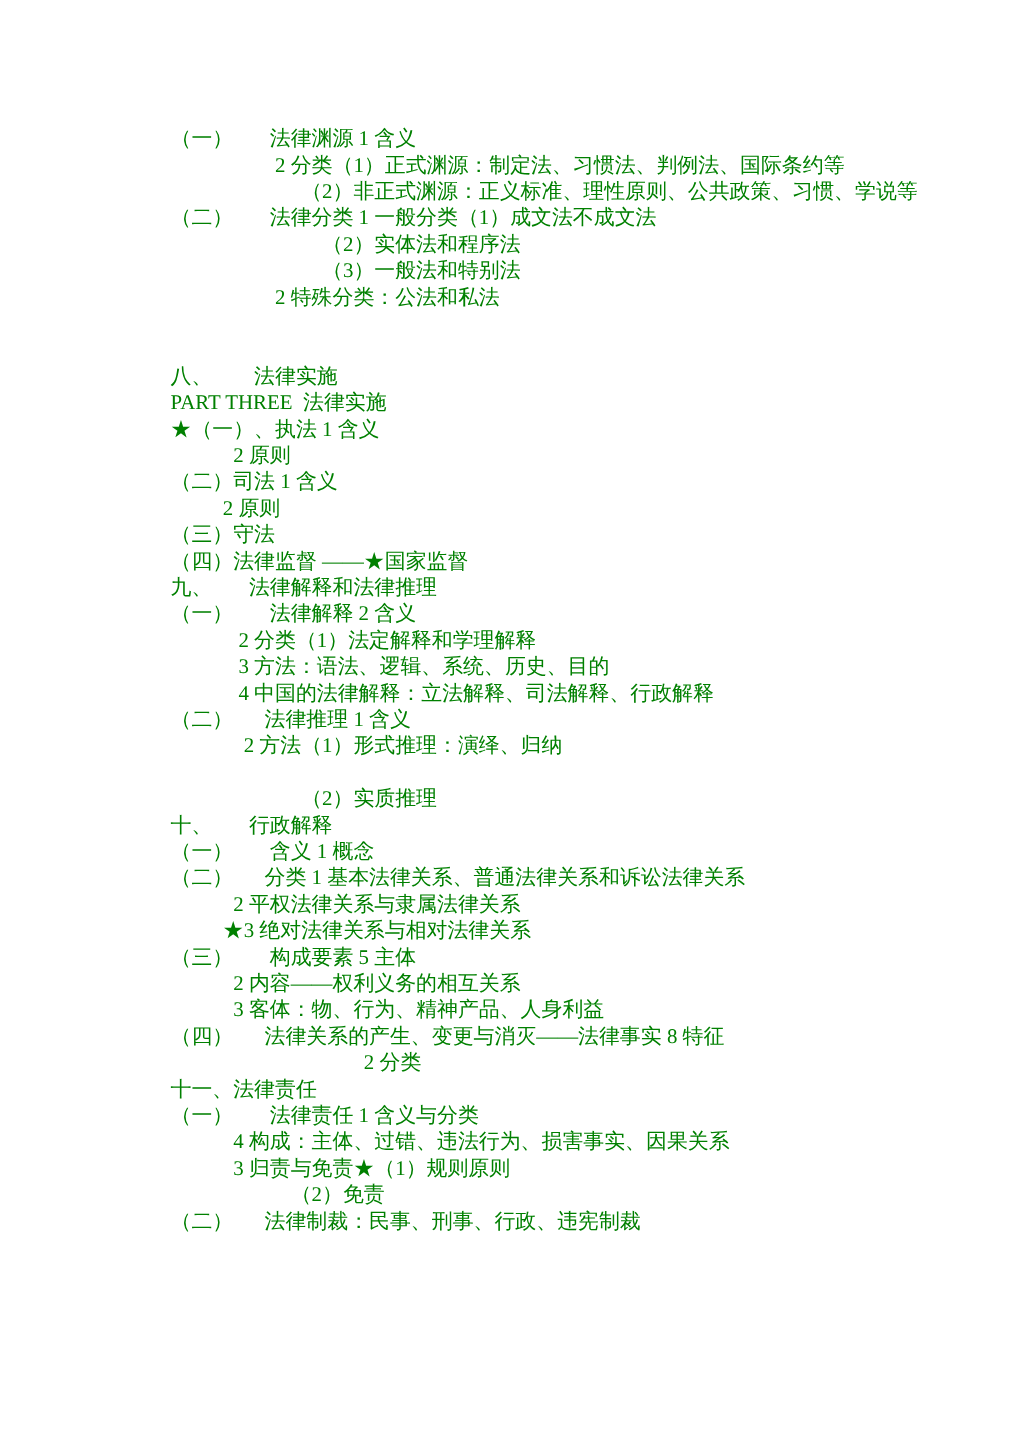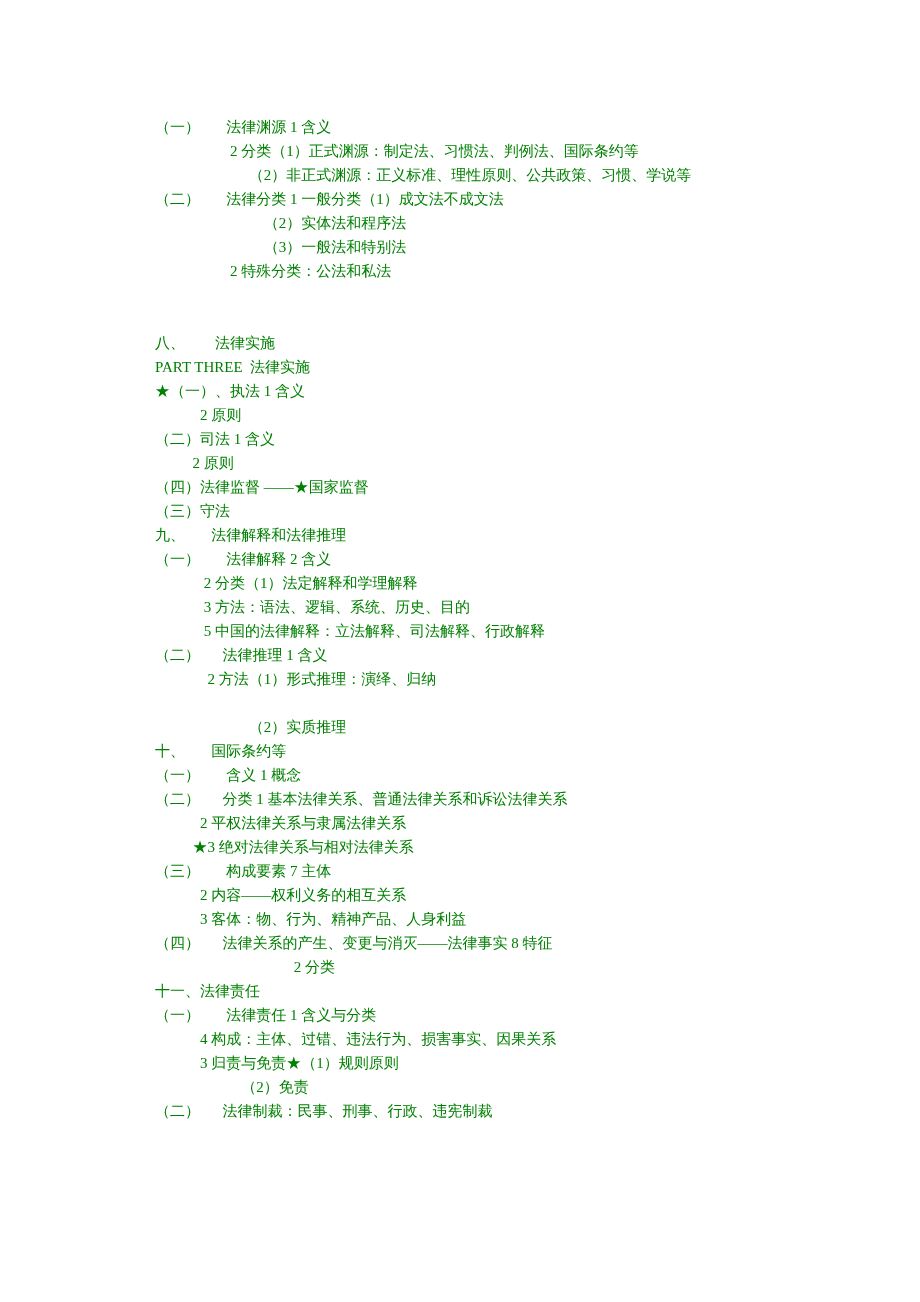--- a/index.html
+++ b/index.html
@@ -12,7 +12,7 @@
   .page {
     padding: 115px 155px 100px 155px;
     color: #008000;
-    font-size: 15px;
+    font-size: 19px;
     line-height: 24px;
   }
   .line {

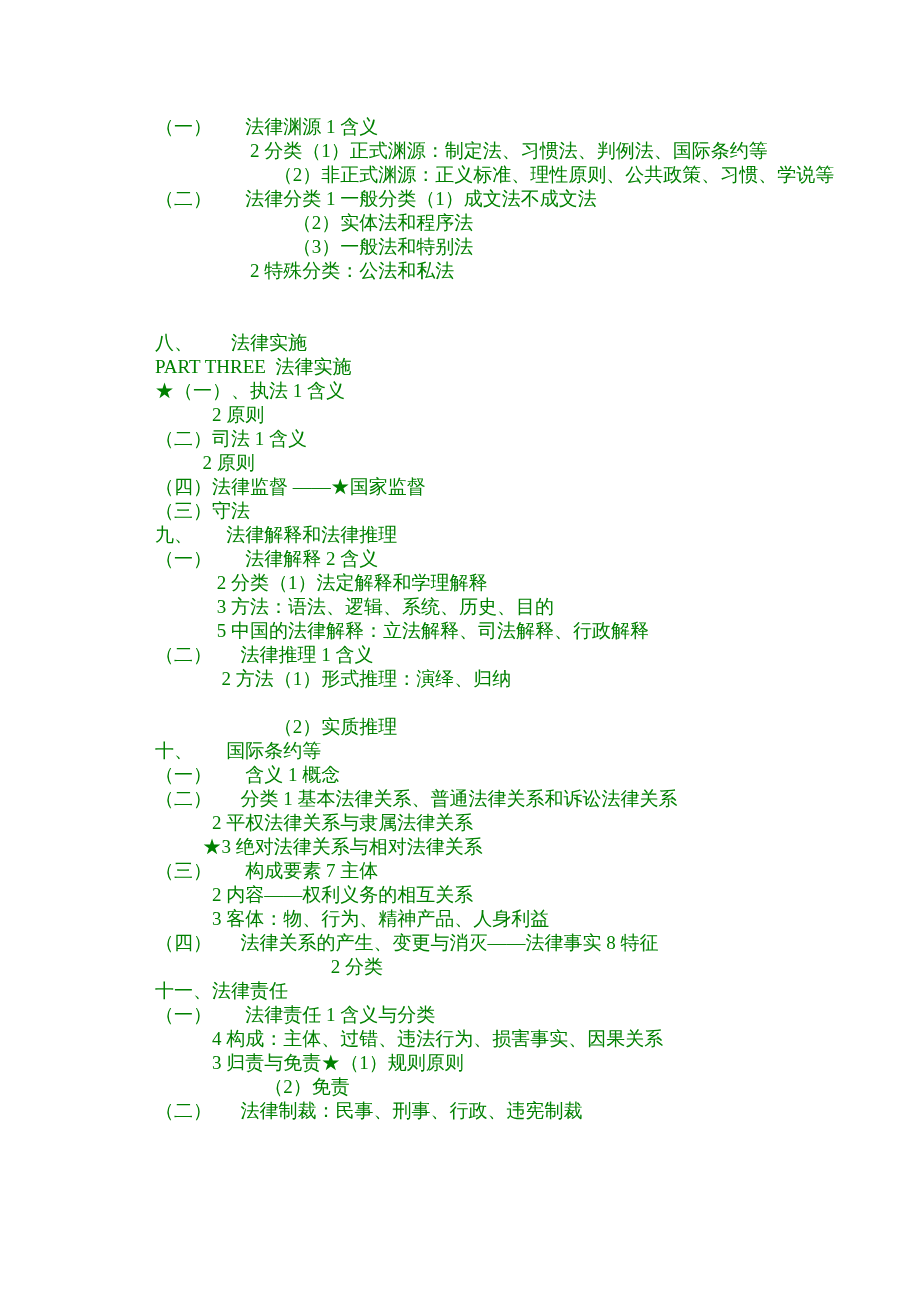--- a/index.html
+++ b/index.html
@@ -38,8 +38,8 @@
   <div class="line">            2 原则</div>
   <div class="line">（二）司法 1 含义</div>
   <div class="line">          2 原则</div>
+  <div class="line">（三）守法</div>
   <div class="line">（四）法律监督 ——★国家监督</div>
-  <div class="line">（三）守法</div>
   <div class="line">九、       法律解释和法律推理</div>
   <div class="line">（一）       法律解释 2 含义</div>
   <div class="line">             2 分类（1）法定解释和学理解释</div>

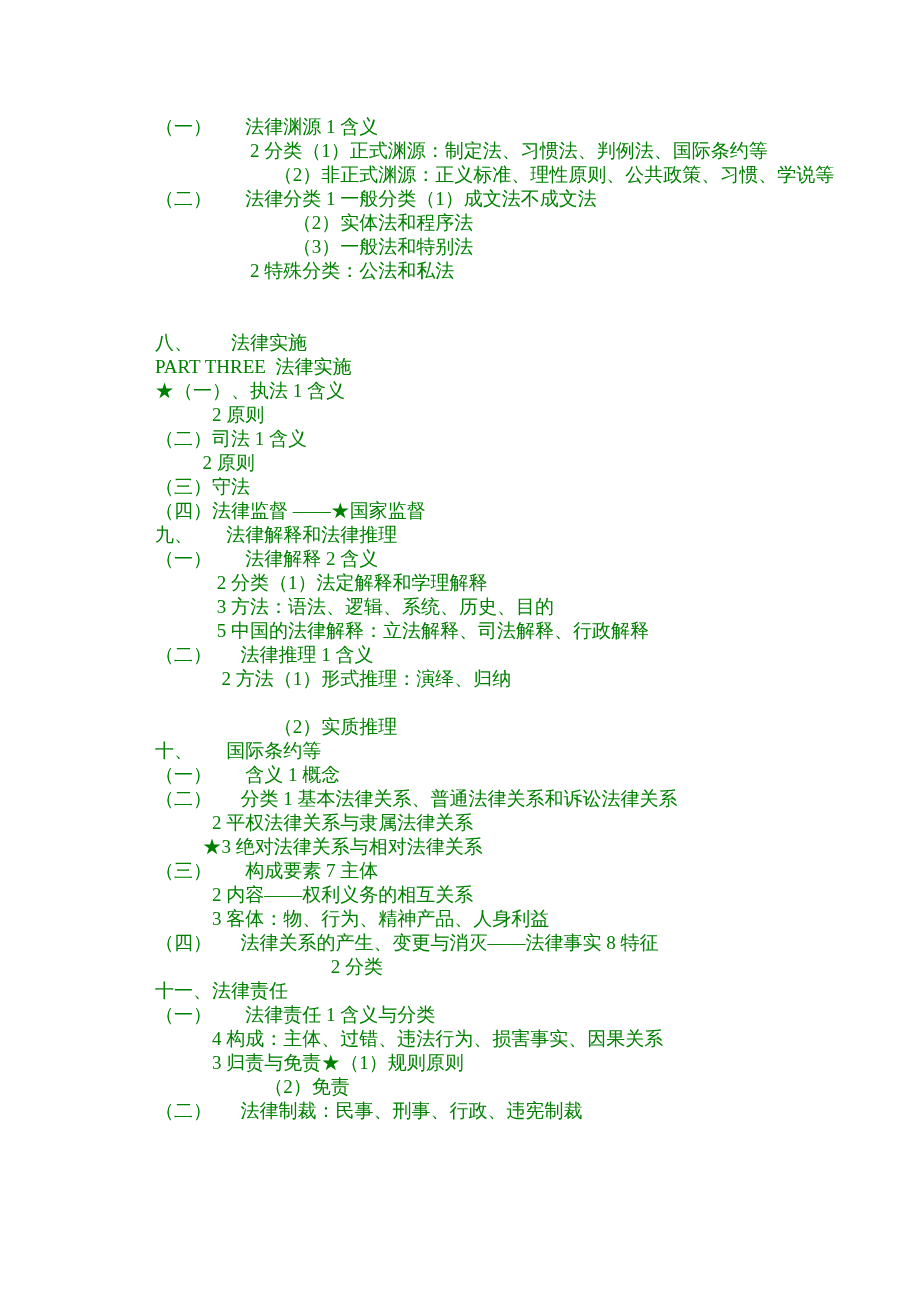--- a/index.html
+++ b/index.html
@@ -44,7 +44,7 @@
   <div class="line">（一）       法律解释 2 含义</div>
   <div class="line">             2 分类（1）法定解释和学理解释</div>
   <div class="line">             3 方法：语法、逻辑、系统、历史、目的</div>
-  <div class="line">             5 中国的法律解释：立法解释、司法解释、行政解释</div>
+  <div class="line">             4 中国的法律解释：立法解释、司法解释、行政解释</div>
   <div class="line">（二）      法律推理 1 含义</div>
   <div class="line">              2 方法（1）形式推理：演绎、归纳</div>
   <div class="line"> </div>

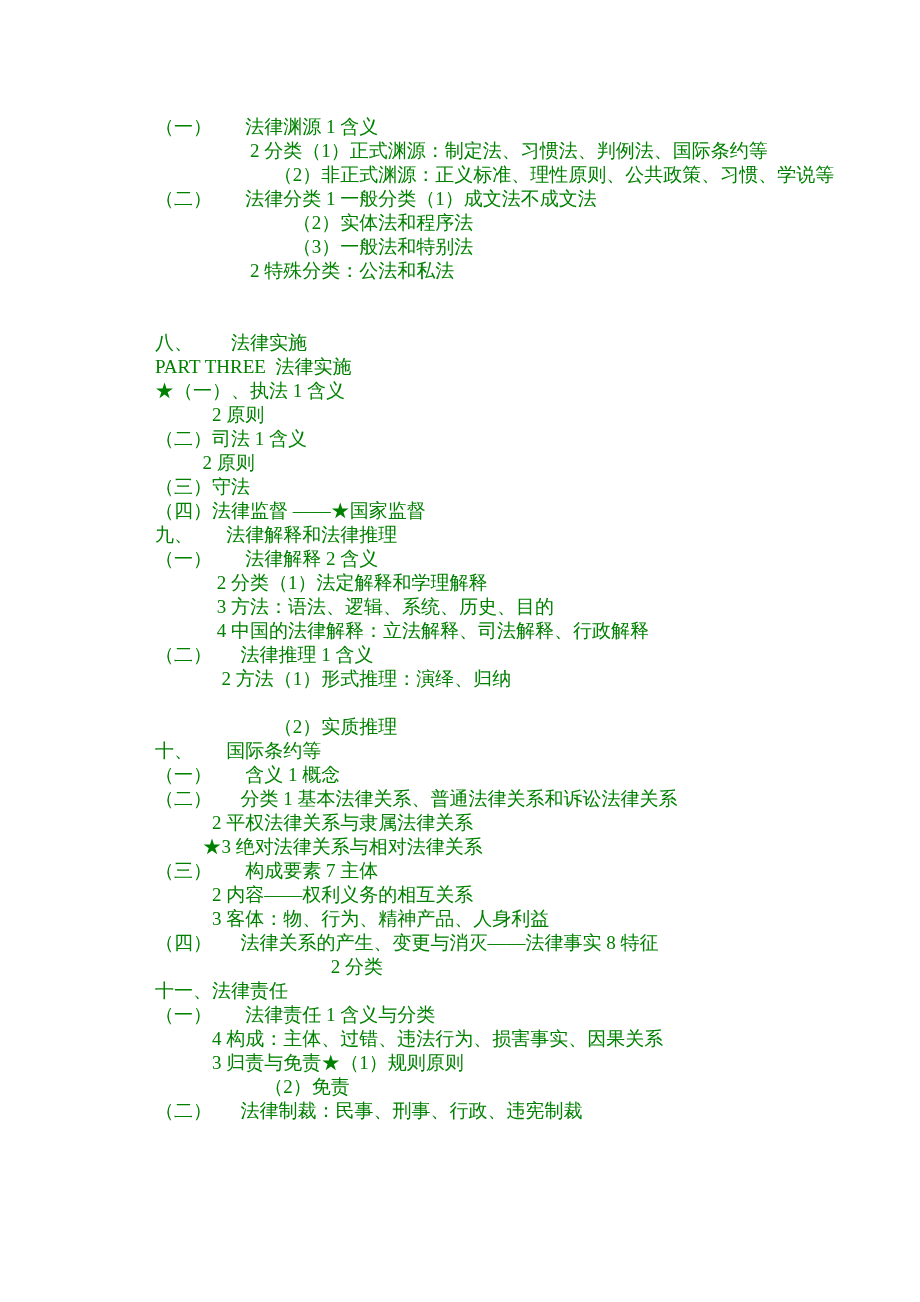--- a/index.html
+++ b/index.html
@@ -49,7 +49,7 @@
   <div class="line">              2 方法（1）形式推理：演绎、归纳</div>
   <div class="line"> </div>
   <div class="line">                         （2）实质推理</div>
-  <div class="line">十、       国际条约等</div>
+  <div class="line">十、       行政解释</div>
   <div class="line">（一）       含义 1 概念</div>
   <div class="line">（二）      分类 1 基本法律关系、普通法律关系和诉讼法律关系</div>
   <div class="line">            2 平权法律关系与隶属法律关系</div>

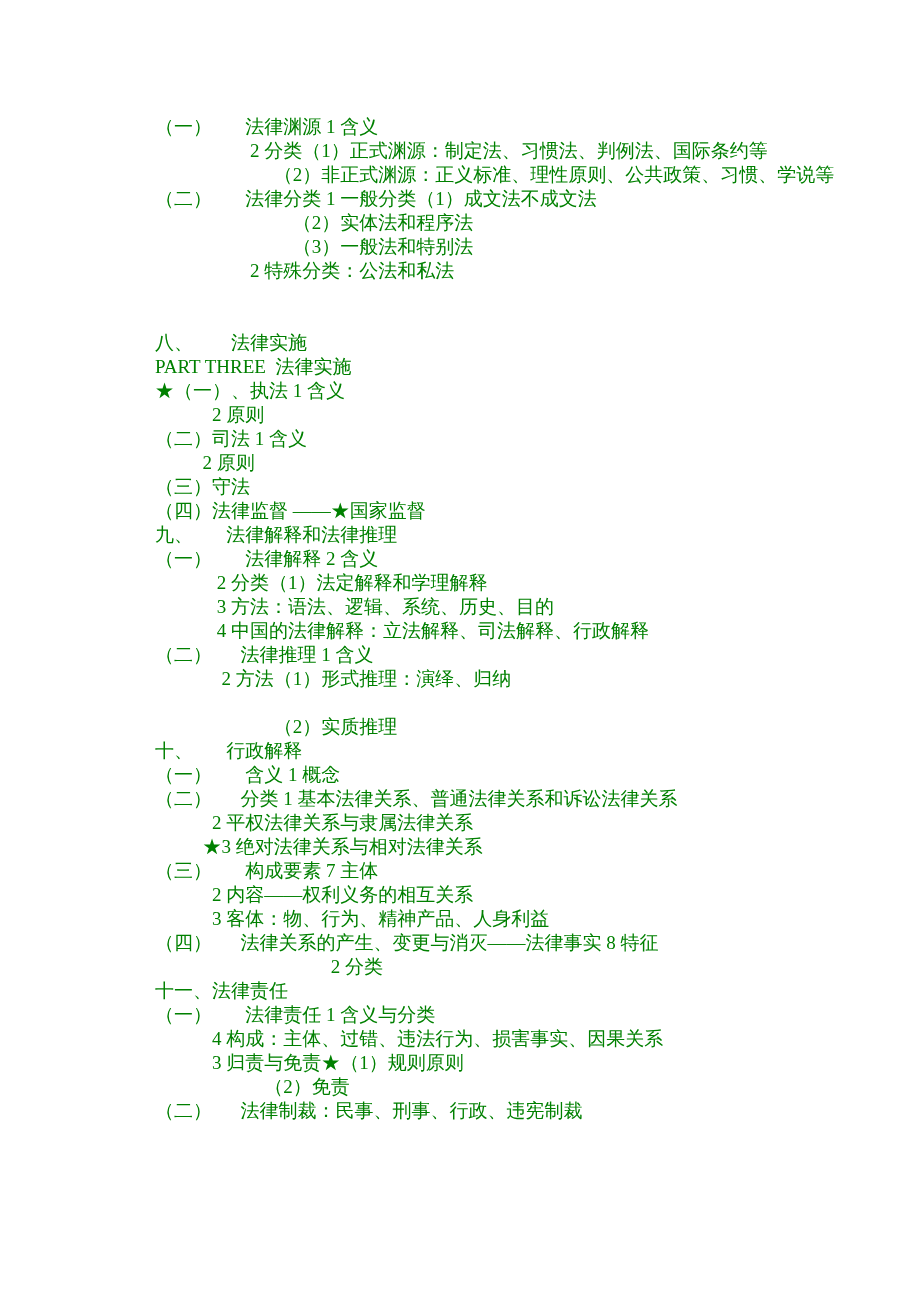--- a/index.html
+++ b/index.html
@@ -54,7 +54,7 @@
   <div class="line">（二）      分类 1 基本法律关系、普通法律关系和诉讼法律关系</div>
   <div class="line">            2 平权法律关系与隶属法律关系</div>
   <div class="line">          ★3 绝对法律关系与相对法律关系</div>
-  <div class="line">（三）       构成要素 7 主体</div>
+  <div class="line">（三）       构成要素 5 主体</div>
   <div class="line">            2 内容——权利义务的相互关系</div>
   <div class="line">            3 客体：物、行为、精神产品、人身利益</div>
   <div class="line">（四）      法律关系的产生、变更与消灭——法律事实 8 特征</div>

